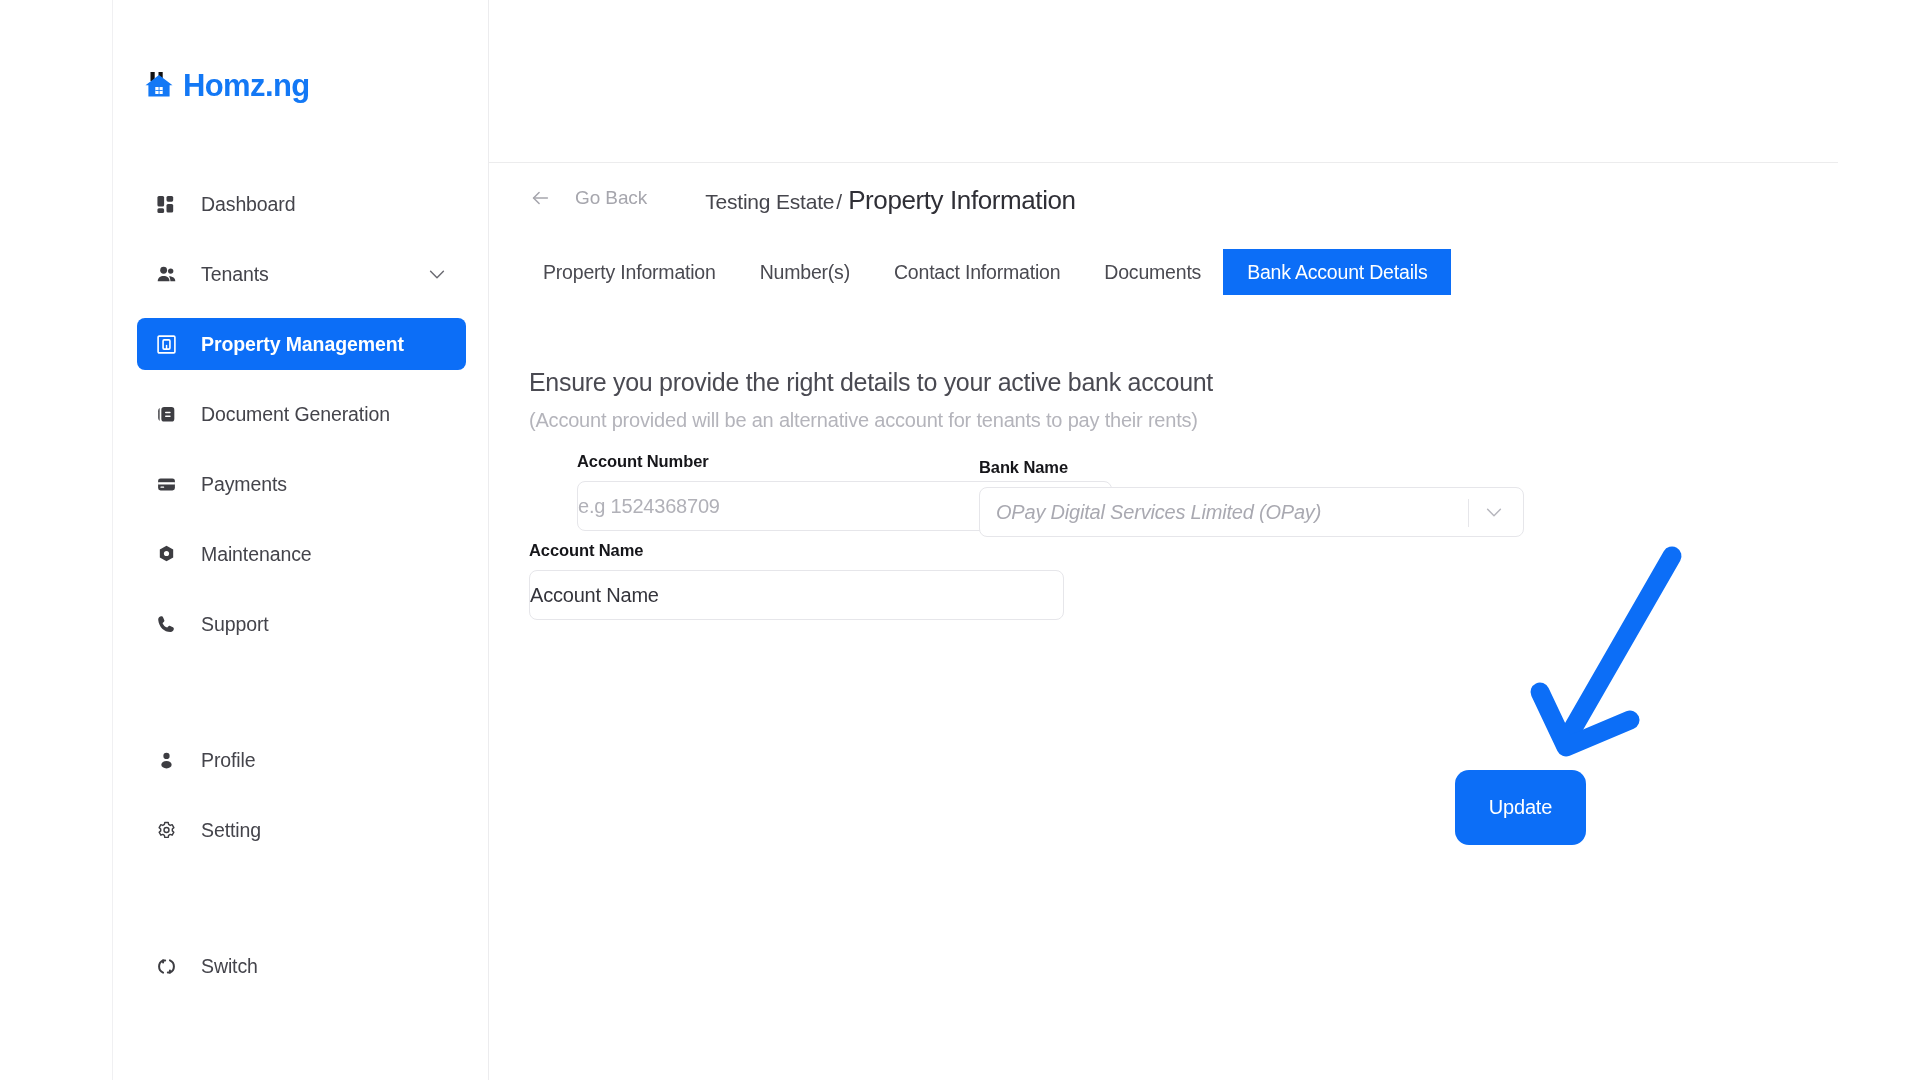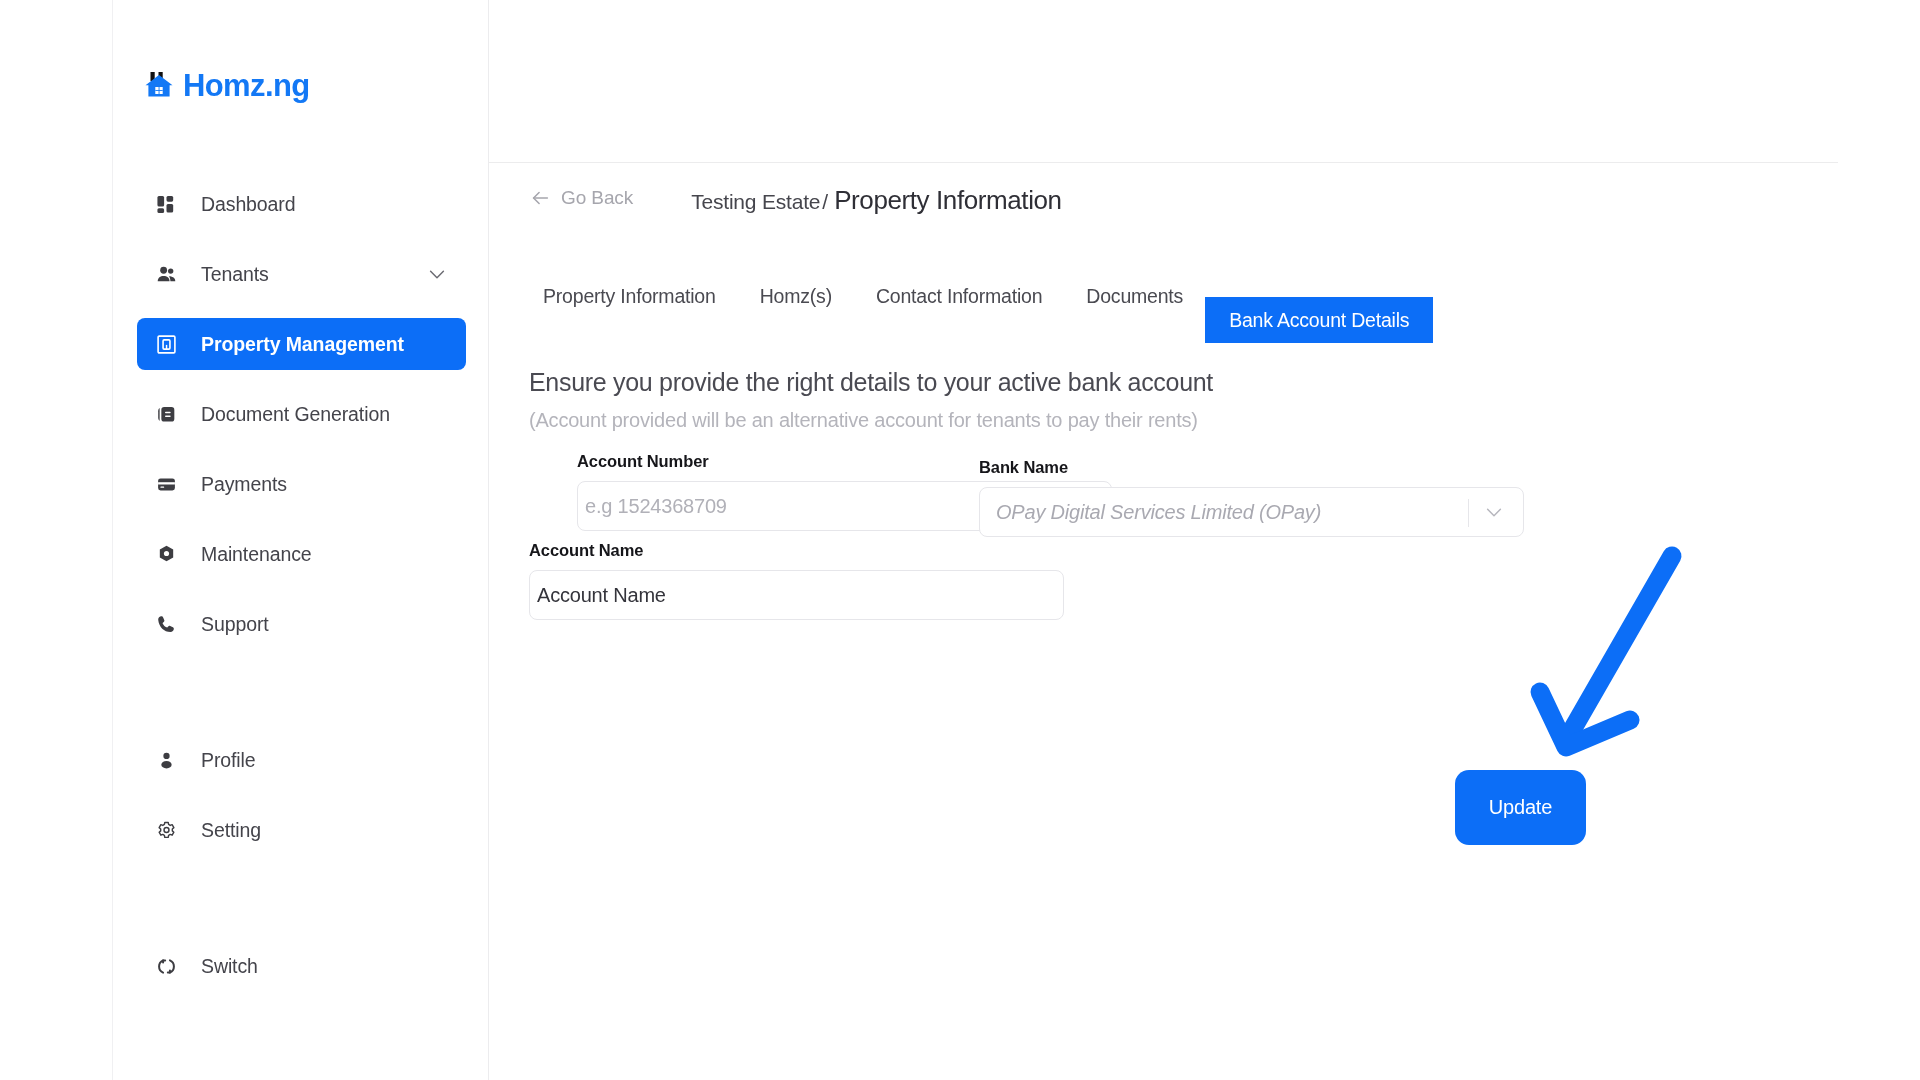--- a/index.html
+++ b/index.html
@@ -119,7 +119,7 @@
   .goback {
     display: flex;
     align-items: flex-end;
-    gap: 10px;
+    gap: 24px;
     color: #a6a6ad;
     font-size: 19px;
     cursor: pointer;

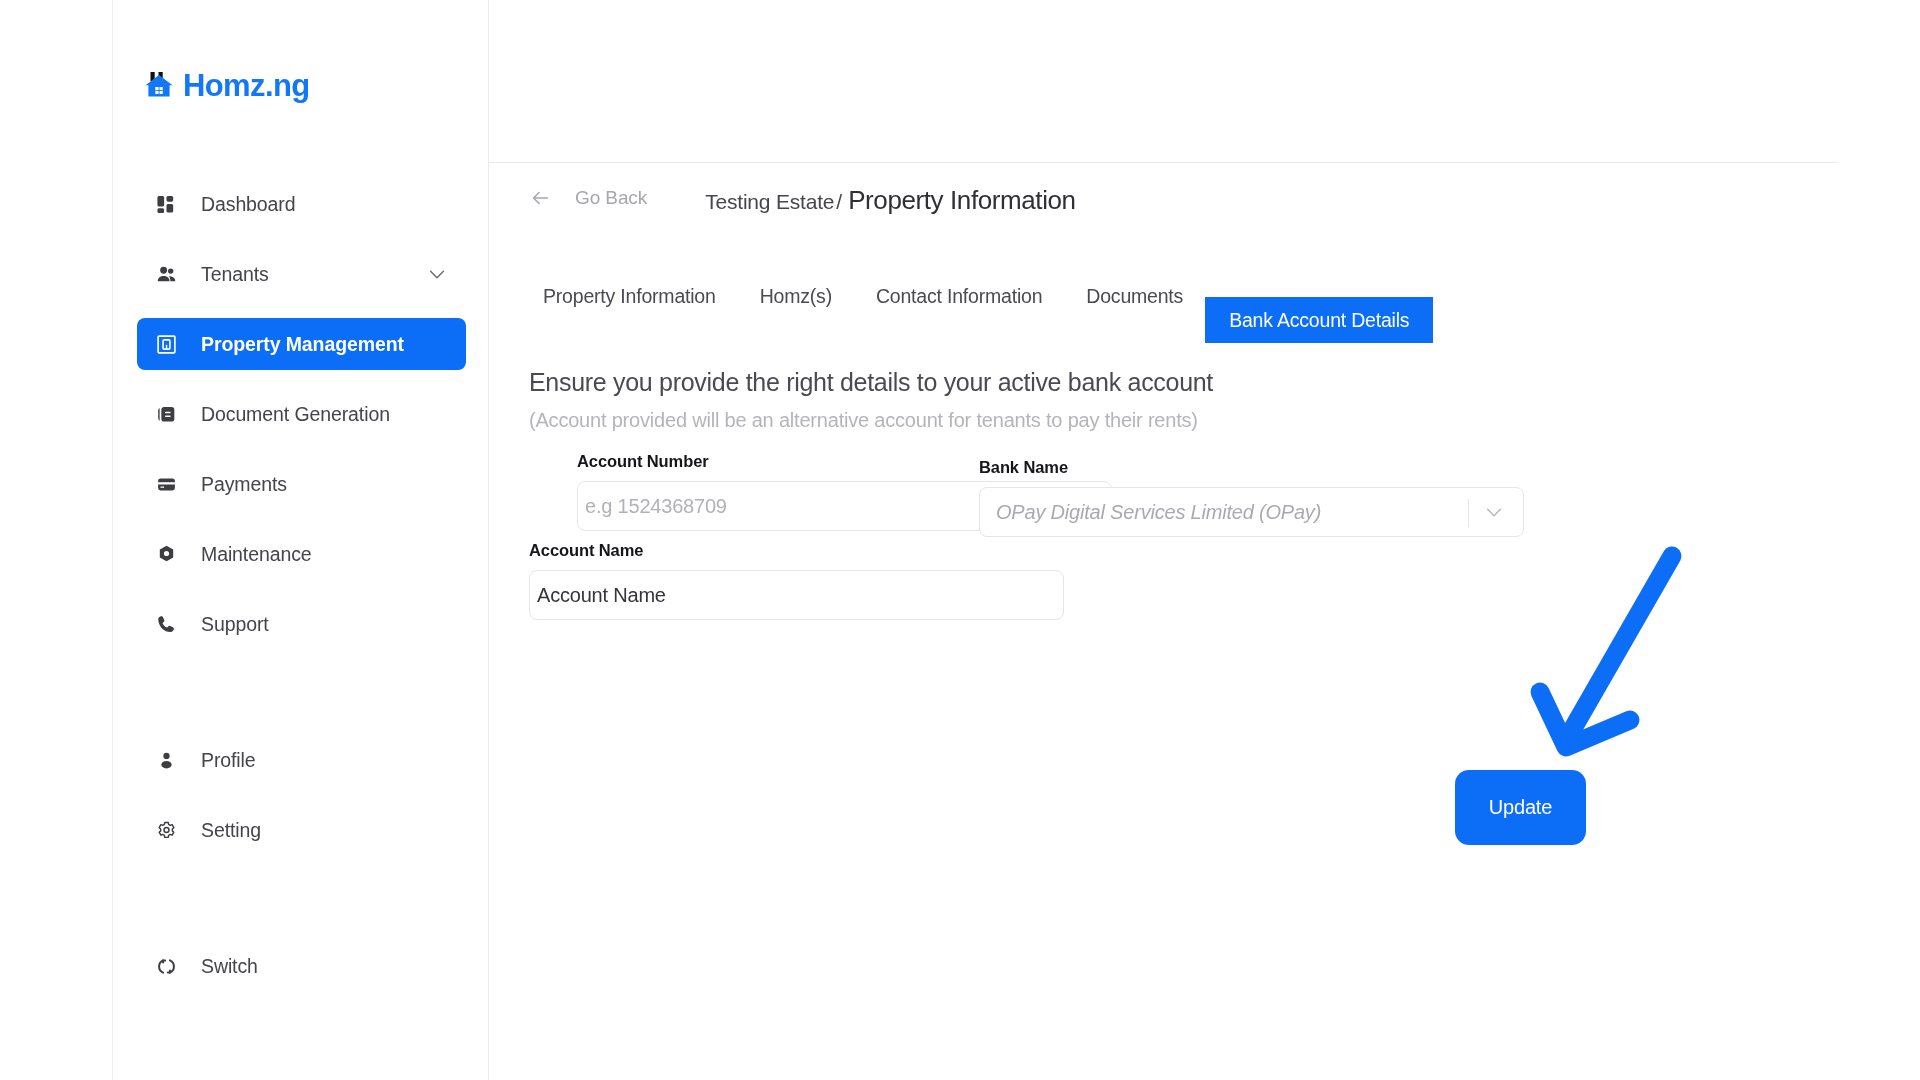--- a/index.html
+++ b/index.html
@@ -438,7 +438,7 @@
 
     <div class="tabs">
       <div class="tab">Property Information</div>
-      <div class="tab">Homz(s)</div>
+      <div class="tab">Number(s)</div>
       <div class="tab">Contact Information</div>
       <div class="tab">Documents</div>
       <div class="tab active">Bank Account Details</div>

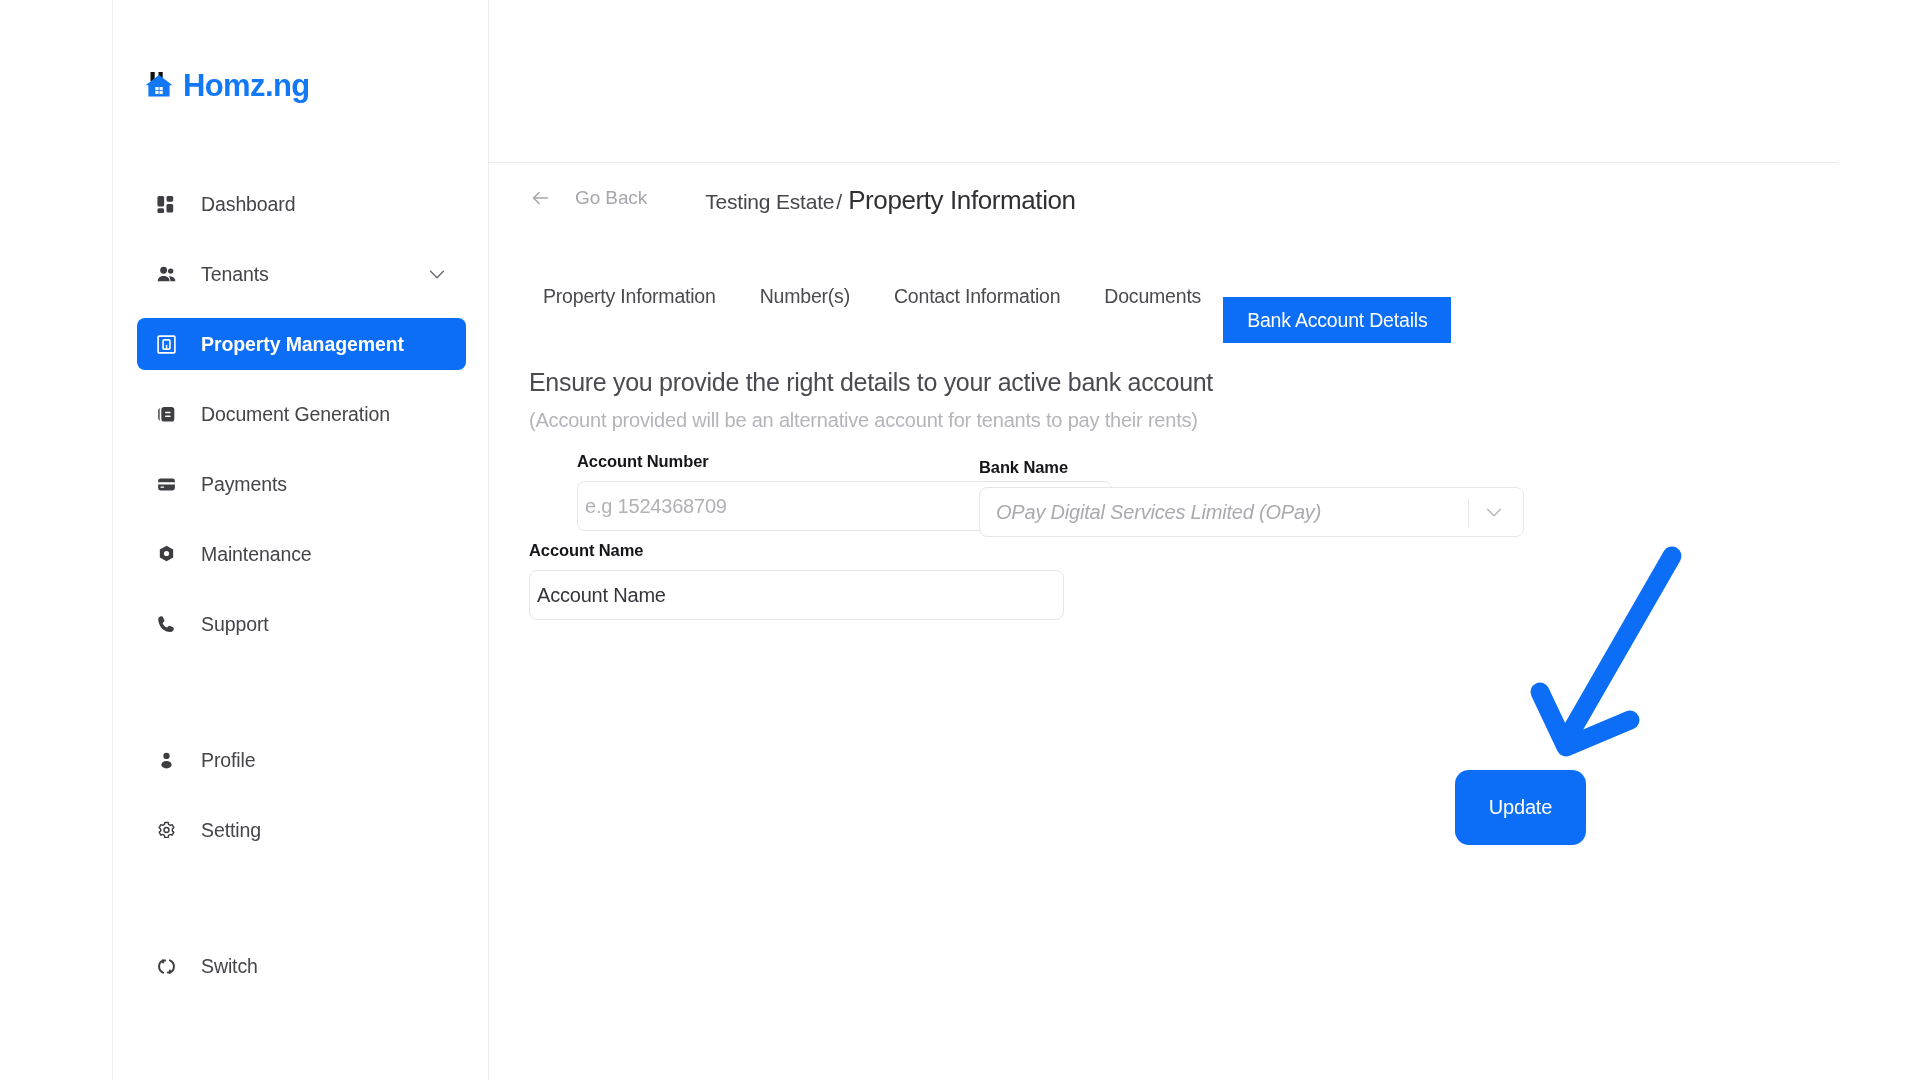--- a/index.html
+++ b/index.html
@@ -166,7 +166,6 @@
     border-radius: 0;
     padding: 0 24px;
     height: 46px;
-    margin-top: 48px;
   }
 
   

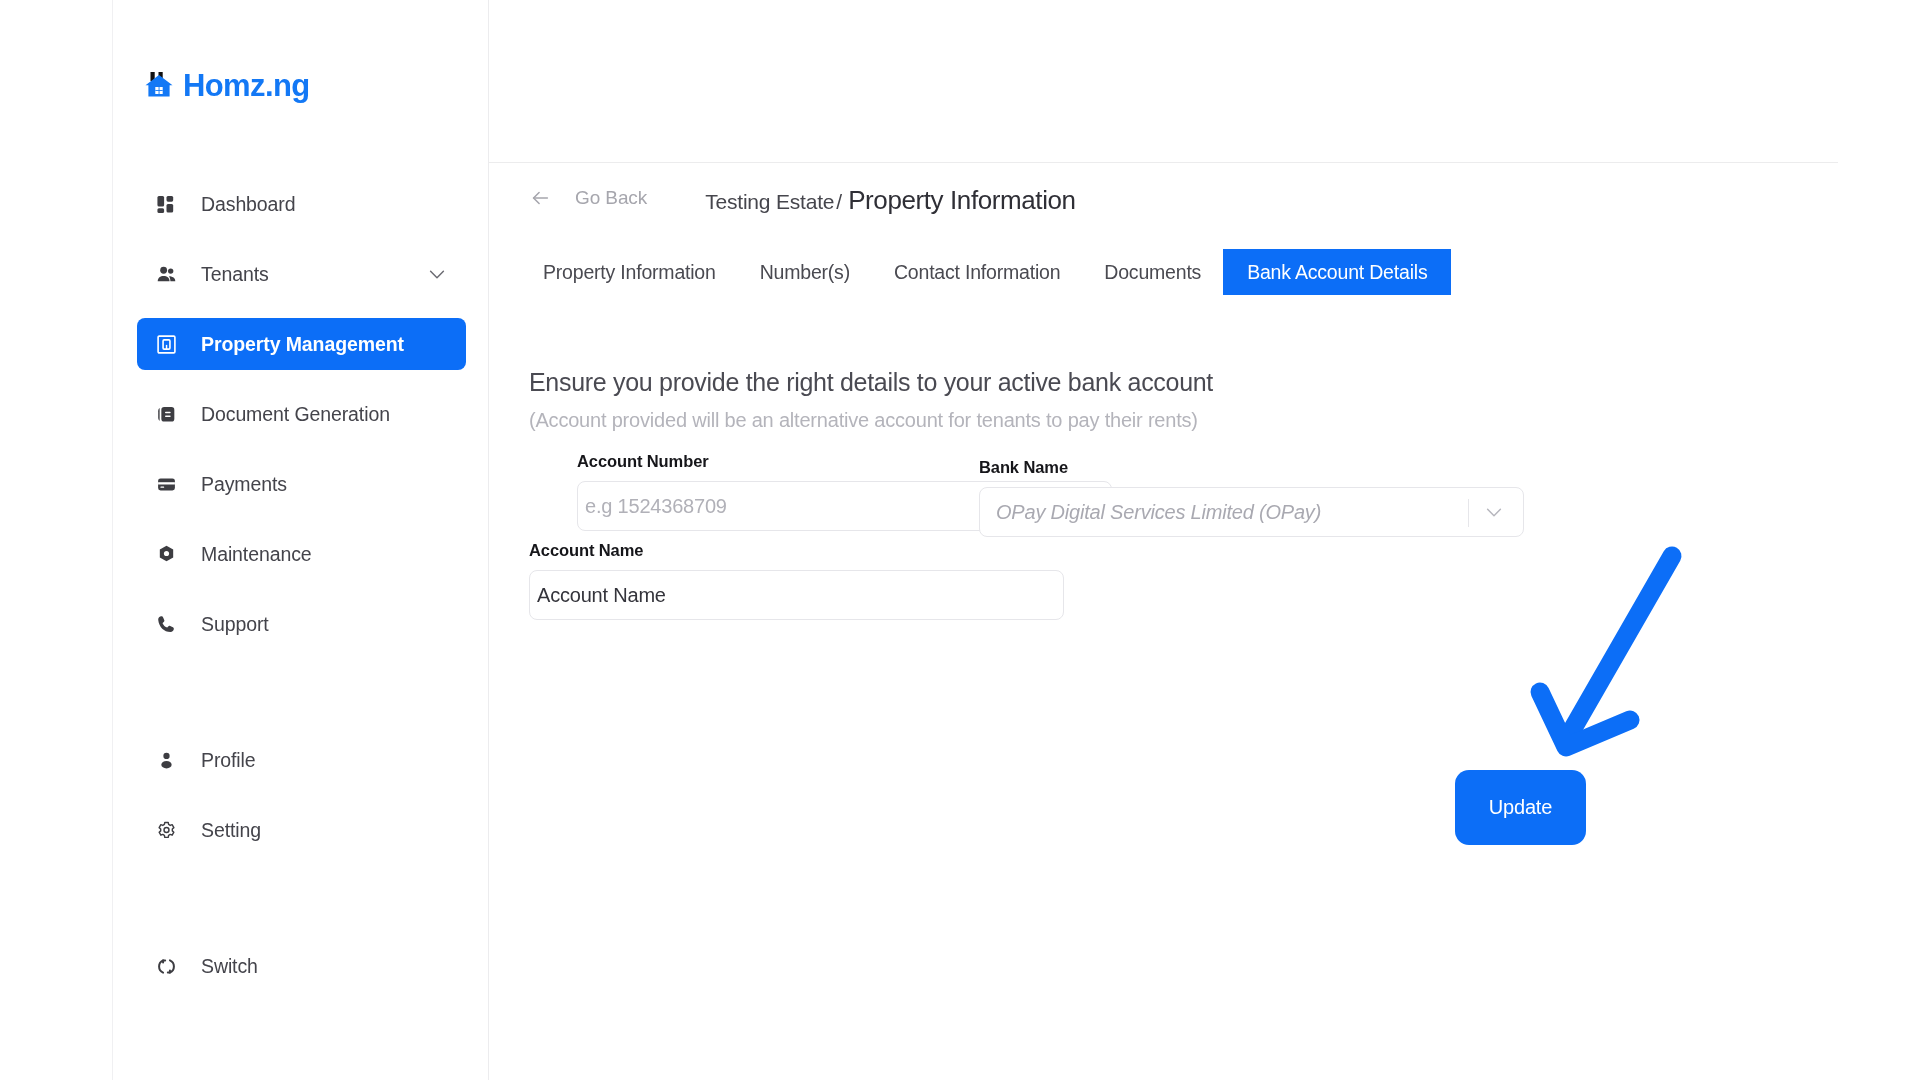--- a/index.html
+++ b/index.html
@@ -199,7 +199,7 @@
     border-radius: 8px;
     display: flex;
     align-items: center;
-    padding: 0 7px;
+    padding: 0 0;
     background: #ffffff;
     font-size: 20px;
     letter-spacing: -0.2px;

